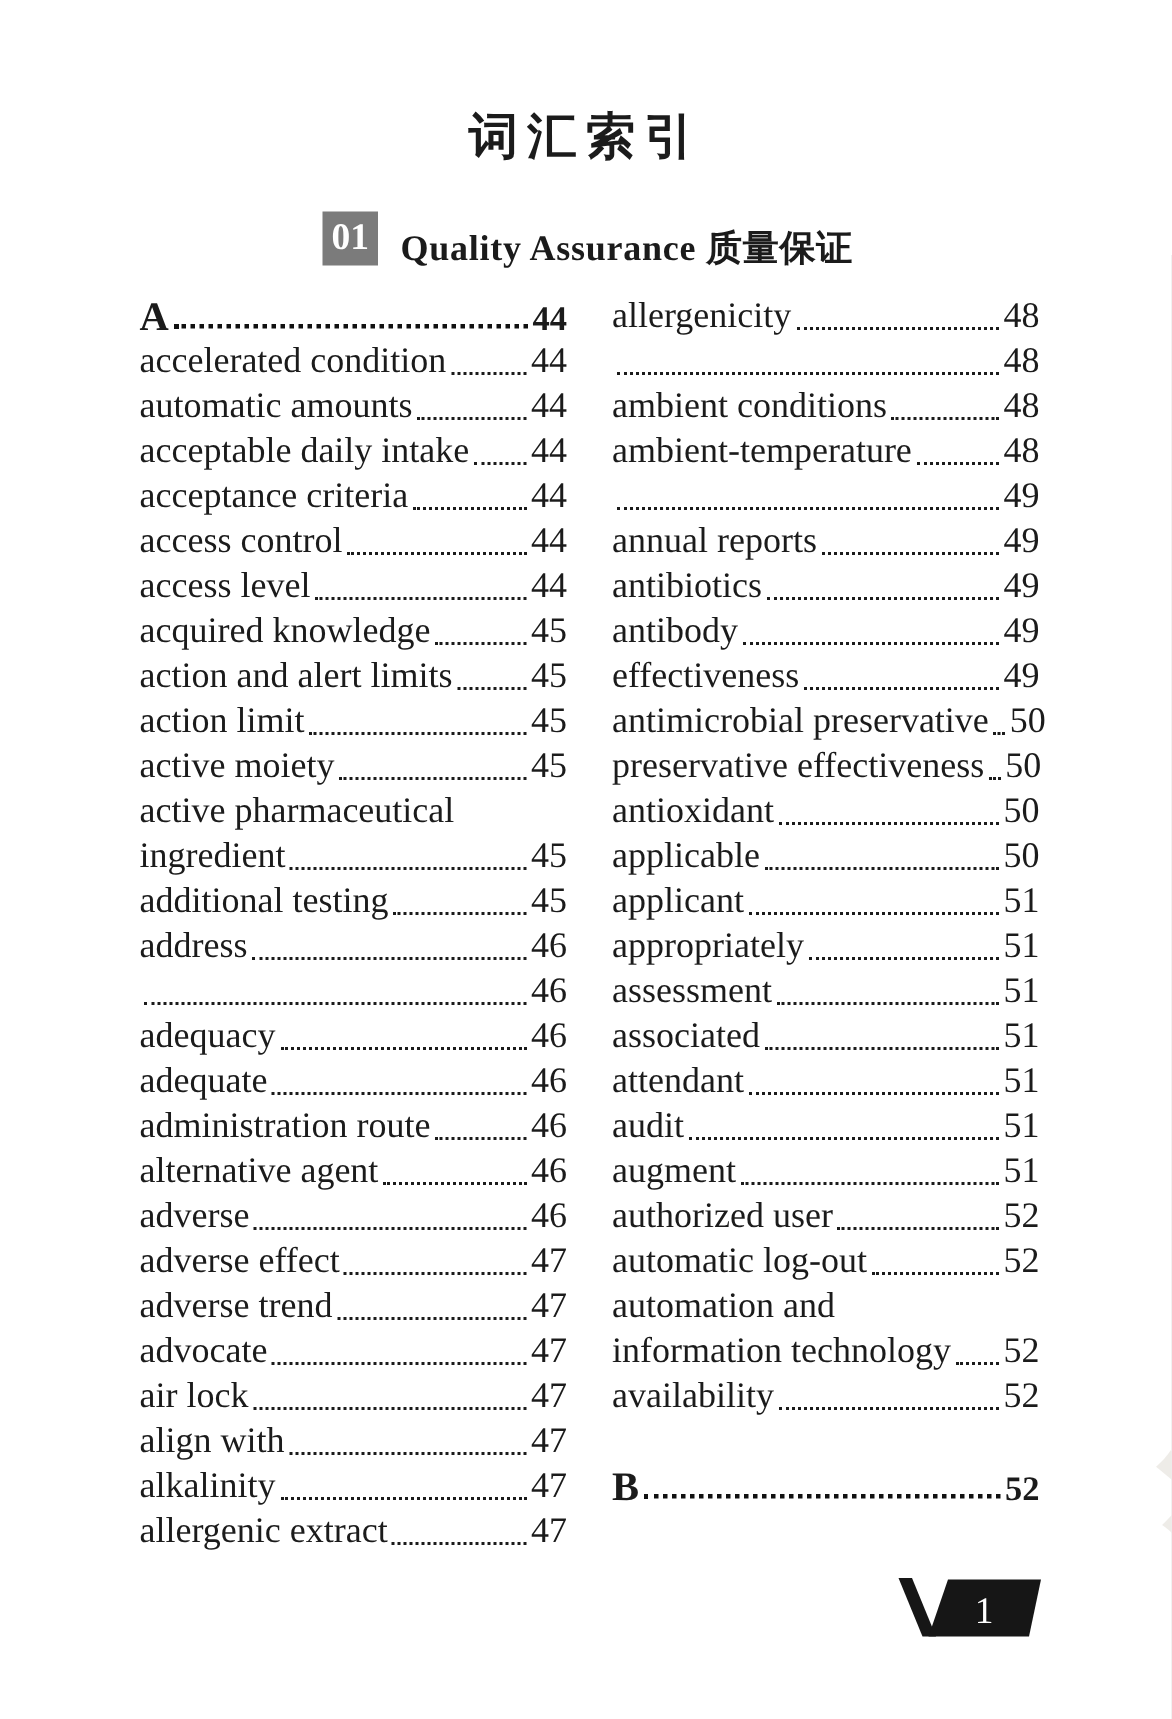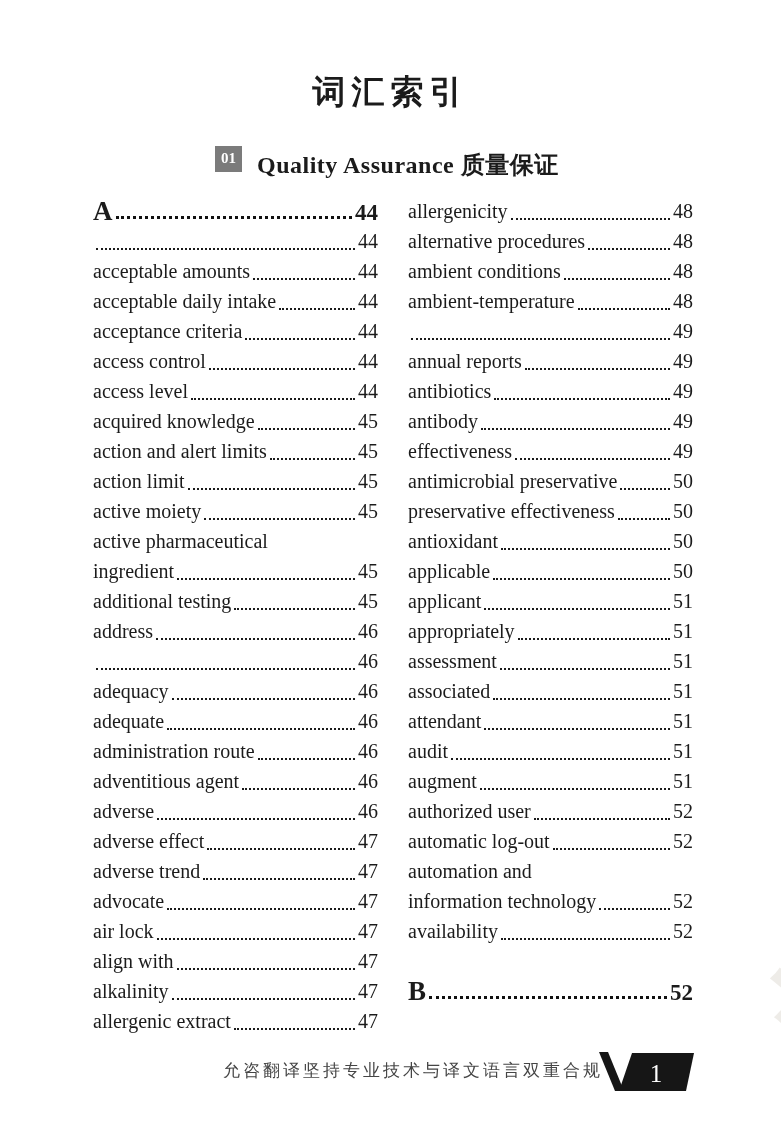--- a/index.html
+++ b/index.html
@@ -31,7 +31,7 @@
     background:#7b7b7b;
     color:#ffffff;
     font-weight:bold;
-    font-size:15px;
+    font-size:25px;
     line-height:1;
     padding:5px 6px 6px;
   }

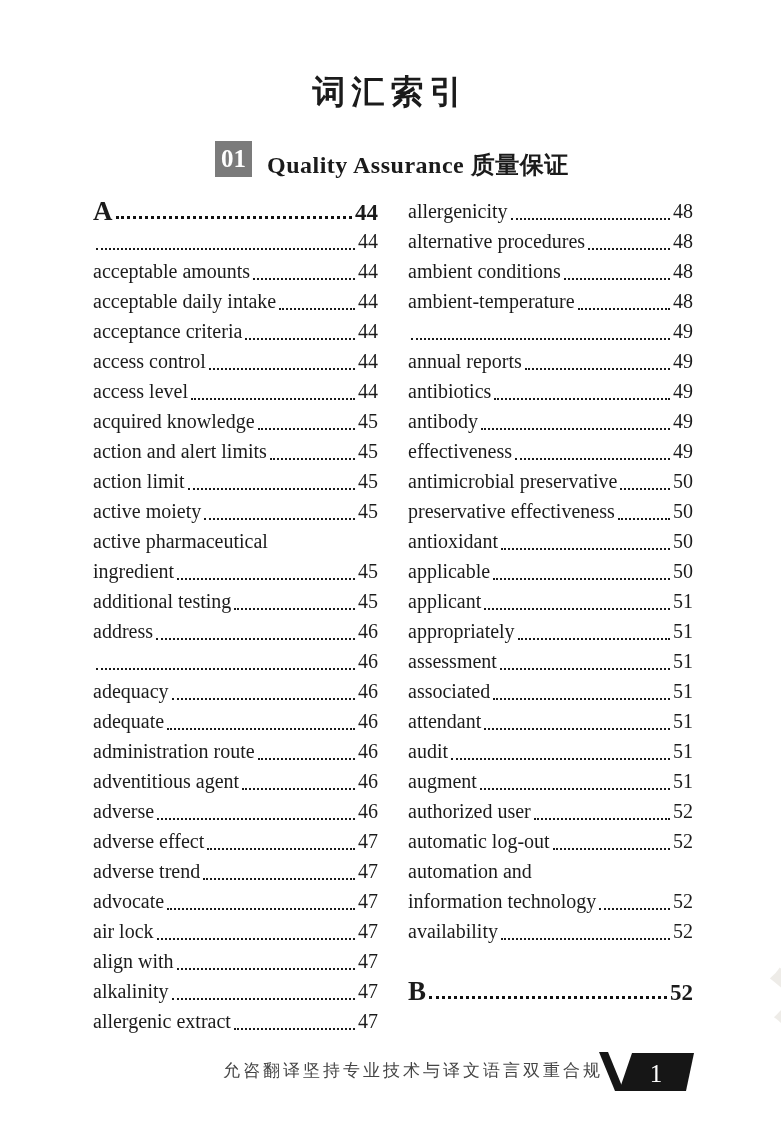--- a/index.html
+++ b/index.html
@@ -53,7 +53,7 @@
     display:flex;
     align-items:baseline;
     height:30px;
-    font-size:20px;
+    font-size:24px;
     line-height:30px;
   }
   .row .label{white-space:nowrap;}

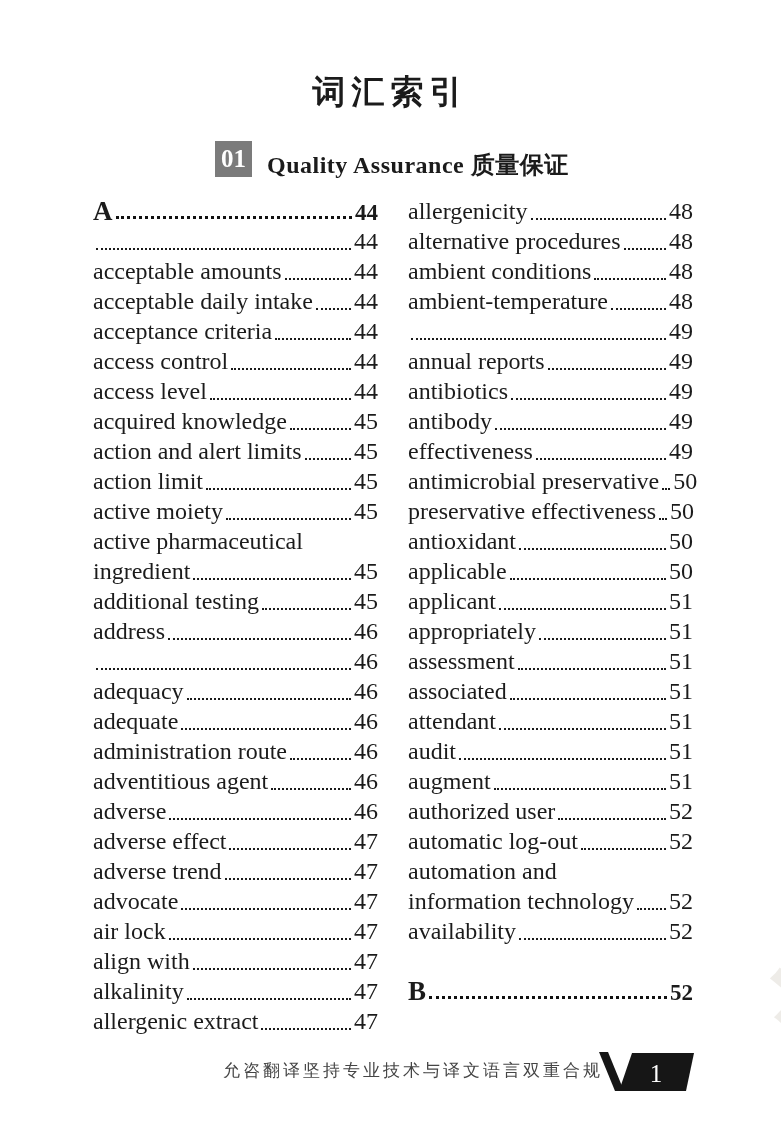--- a/index.html
+++ b/index.html
@@ -114,6 +114,7 @@
           <span class="pg">44</span>
         </div>
         <div class="row">
+          <span class="label">accelerated condition</span>
           <span class="dots"></span>
           <span class="pg">44</span>
         </div>

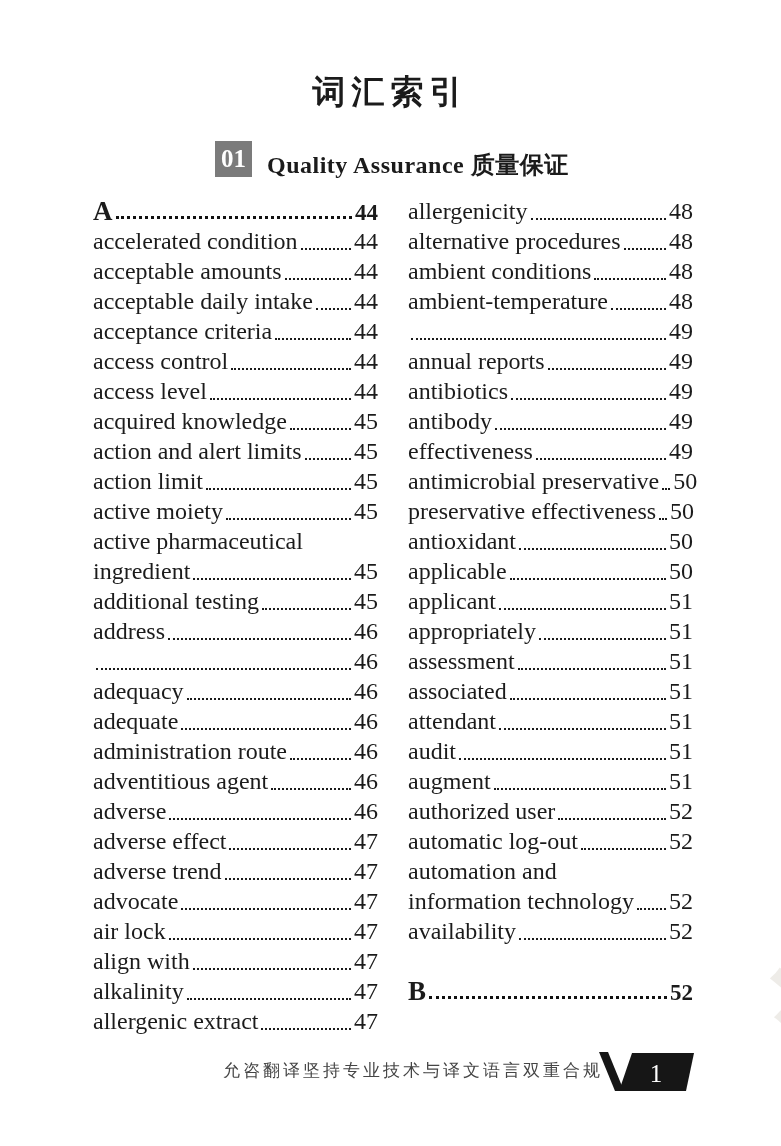--- a/index.html
+++ b/index.html
@@ -253,7 +253,6 @@
           <span class="pg">48</span>
         </div>
         <div class="row">
-          <span class="label">alternative procedures</span>
           <span class="dots"></span>
           <span class="pg">48</span>
         </div>

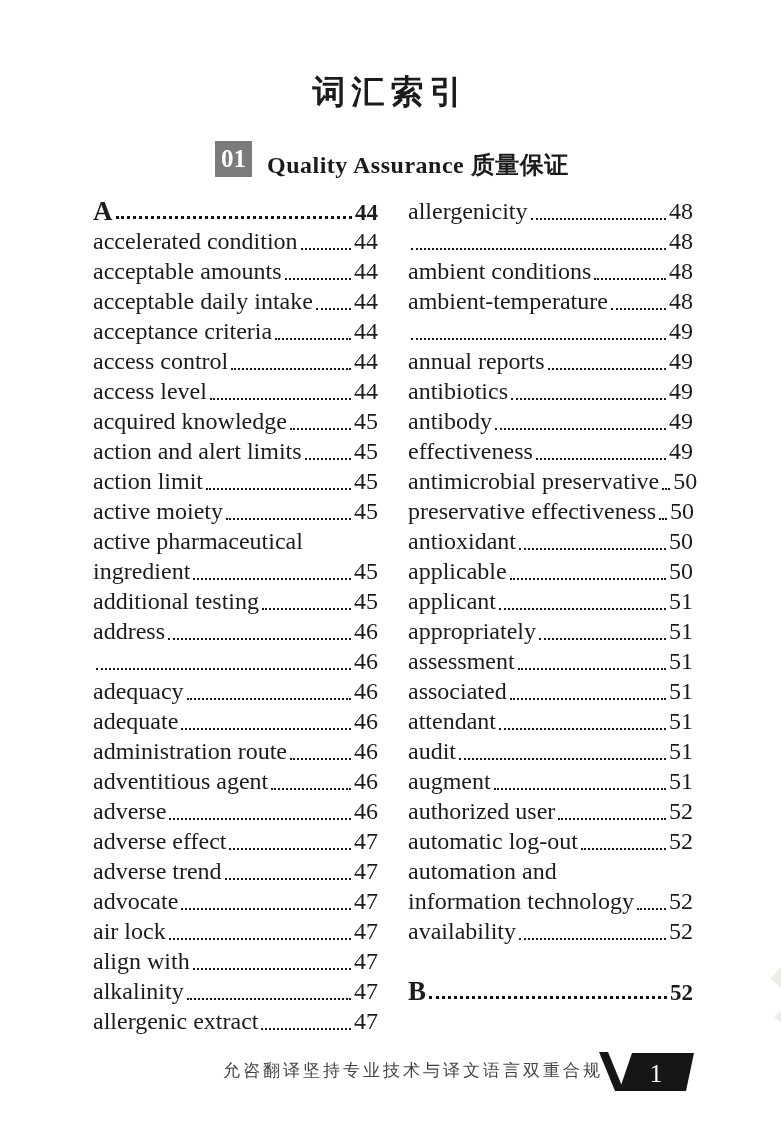--- a/index.html
+++ b/index.html
@@ -119,7 +119,7 @@
           <span class="pg">44</span>
         </div>
         <div class="row">
-          <span class="label">acceptable amounts</span>
+          <span class="label">automatic amounts</span>
           <span class="dots"></span>
           <span class="pg">44</span>
         </div>

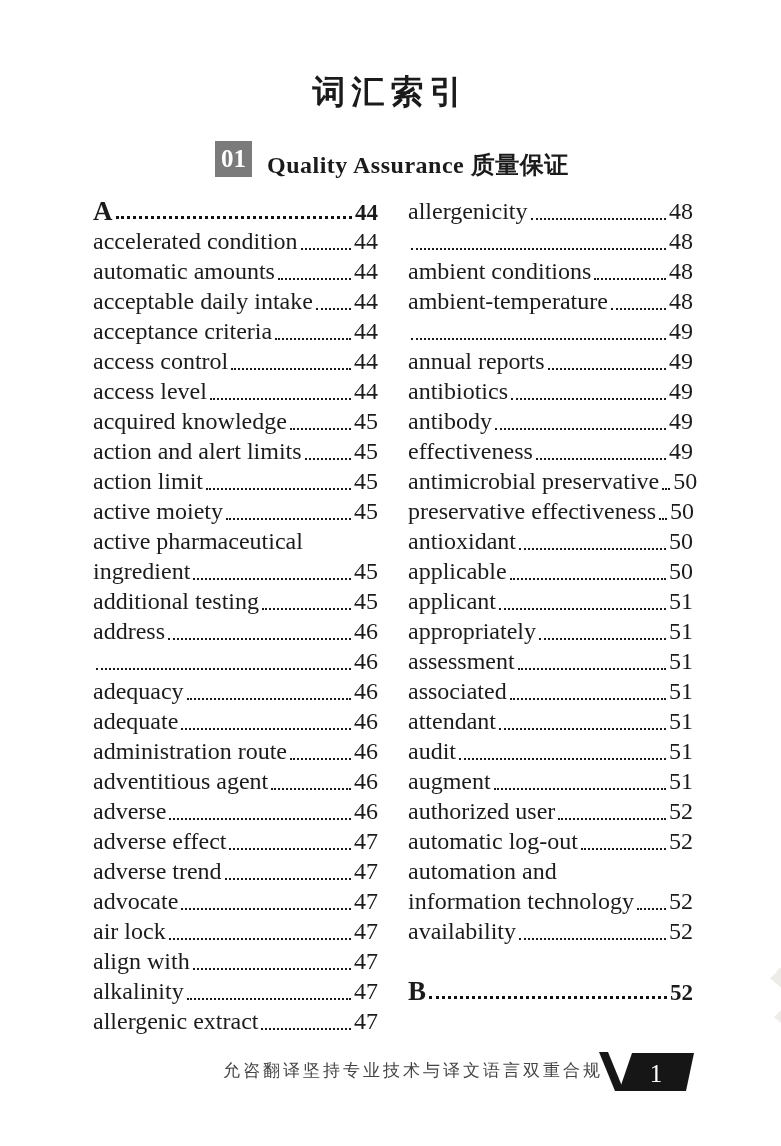--- a/index.html
+++ b/index.html
@@ -201,7 +201,7 @@
           <span class="pg">46</span>
         </div>
         <div class="row">
-          <span class="label">adventitious agent</span>
+          <span class="label">alternative agent</span>
           <span class="dots"></span>
           <span class="pg">46</span>
         </div>

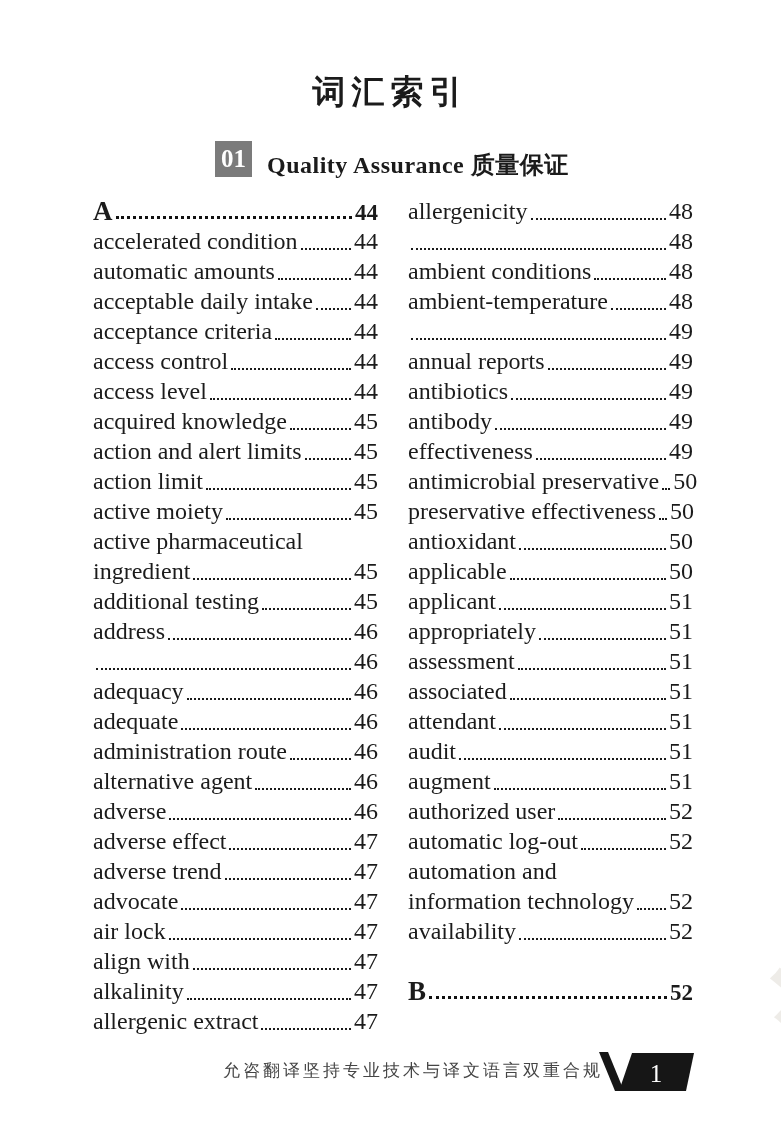--- a/index.html
+++ b/index.html
@@ -378,7 +378,6 @@
 
   <div class="watermark">校对稿</div>
 
-  <div class="footer-slogan">允咨翻译坚持专业技术与译文语言双重合规</div>
 
   <svg class="ribbon" width="110" height="46" viewBox="0 0 110 46">
     <polygon points="6,3 15,3 31,42 22,42" fill="#161616"></polygon>

